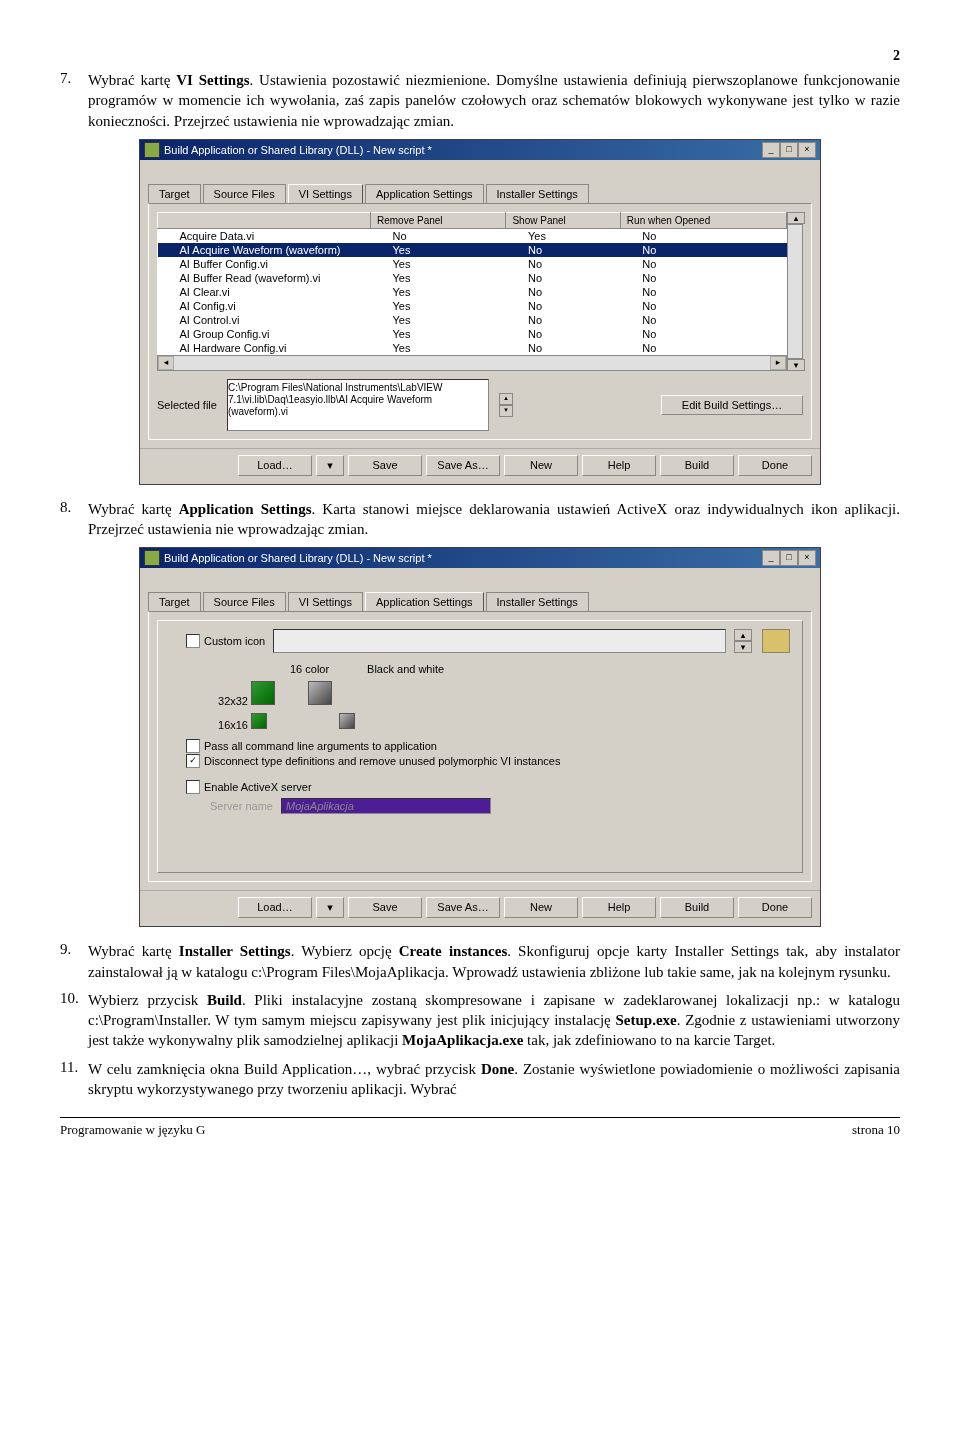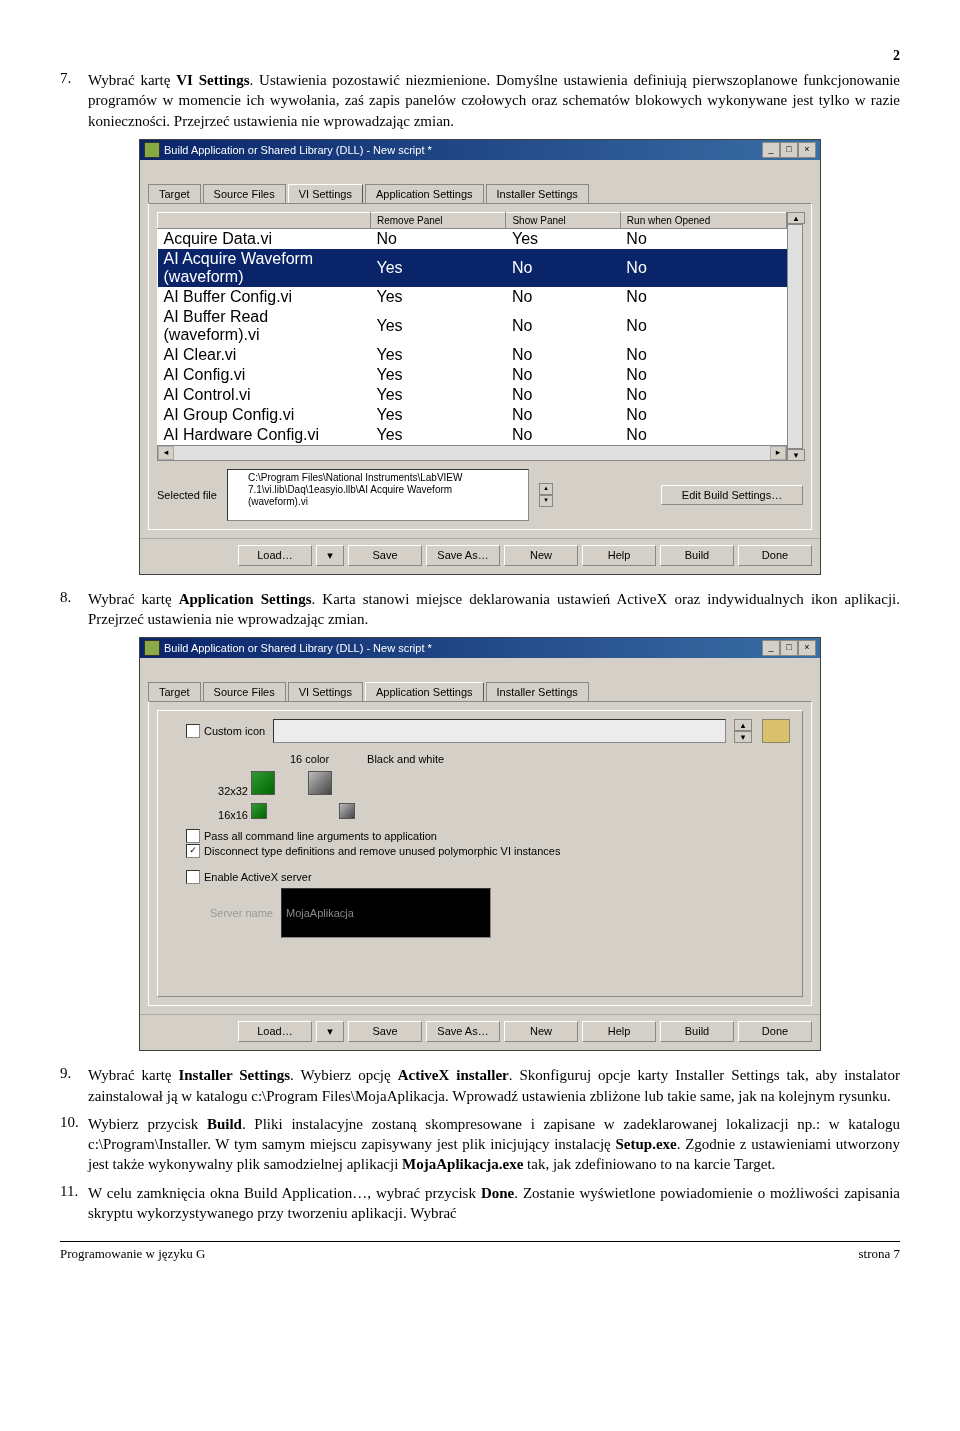--- a/index.html
+++ b/index.html
@@ -40,7 +40,7 @@
   .wbtn.small { min-width:16px; padding:3px 5px; }
   .tbl { width:100%; border-collapse:collapse; background:#fff; }
   .tbl th { background:#d4d0c8; border:1px solid #888; border-top-color:#fff; border-left-color:#fff; font-weight:normal; text-align:left; padding:2px 6px; font-size:10px; }
-  .tbl td { border:0; padding:1px 6px; font-size:16px; }
+  .tbl td { border:0; padding:1px 22px; font-size:11px; }
   .tbl tr.sel td { background:#0a246a; color:#fff; }
   .scroll-up, .scroll-down { width:16px; background:#d4d0c8; border:1px solid #888; text-align:center; font-size:9px; }
   .hscroll { display:flex; background:#d4d0c8; border:1px solid #888; height:14px; }

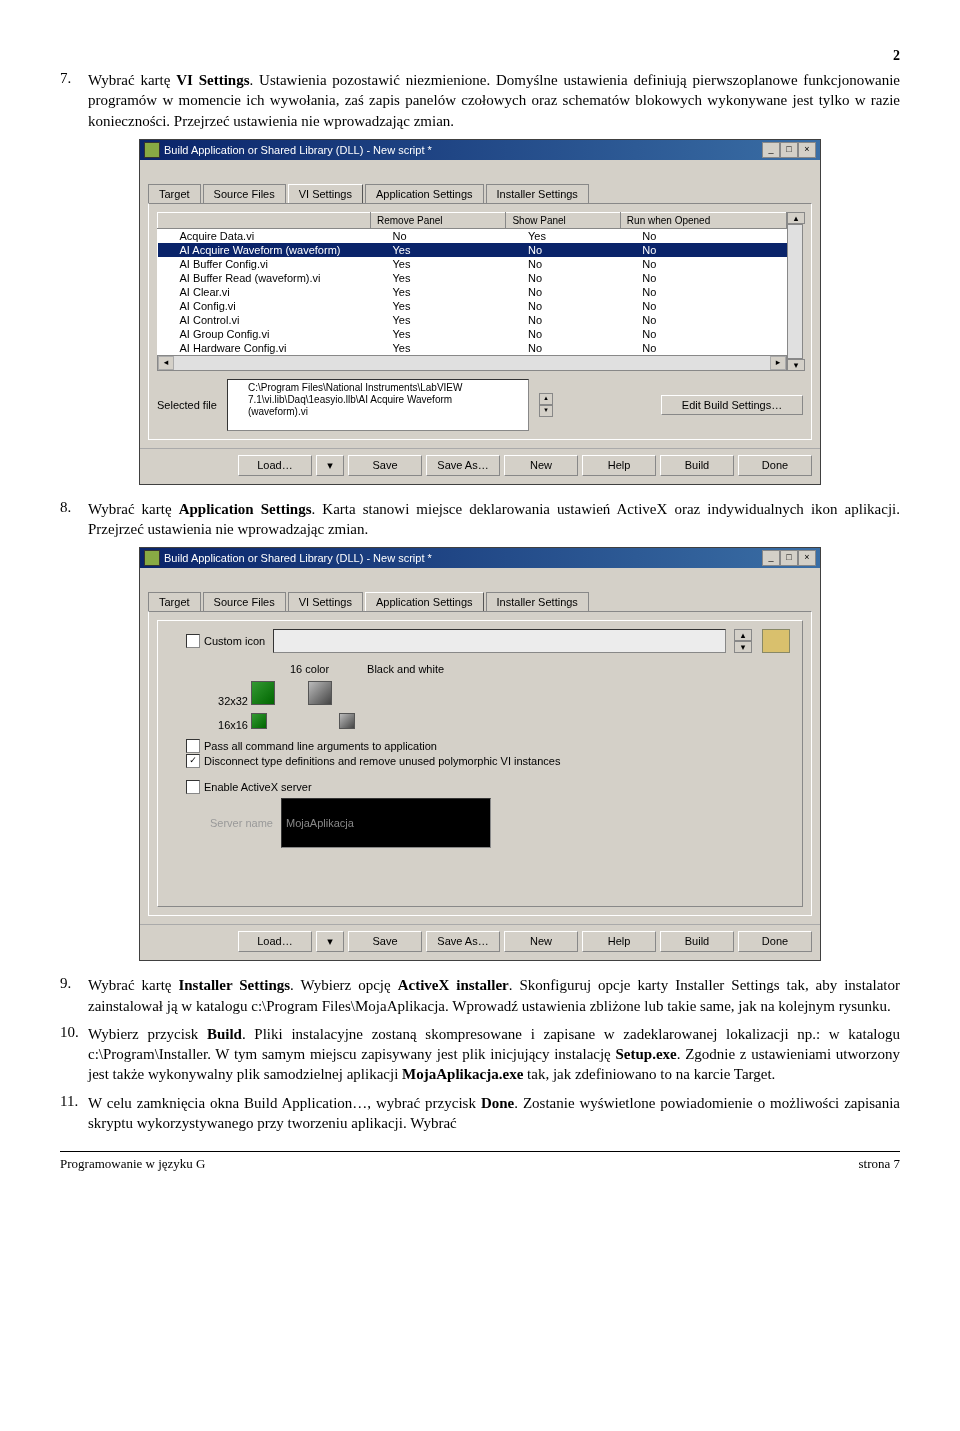--- a/index.html
+++ b/index.html
@@ -47,7 +47,7 @@
   .hscroll .arr { width:14px; text-align:center; font-size:9px; border:1px solid #aaa; }
   .hscroll .track { flex:1; background:#e0e0e0; }
   .selrow { display:flex; align-items:center; gap:10px; margin-top:8px; }
-  .pathbox { background:#fff; border:1px inset #888; width:260px; height:46px; padding:2px 20px; font-size:10px; line-height:1.2; }
+  .pathbox { background:#fff; border:1px inset #888; width:260px; height:46px; padding:2px 0; font-size:10px; line-height:1.2; }
   .stepper { width:14px; display:flex; flex-direction:column; }
   .stepper div { height:10px; border:1px solid #888; font-size:7px; text-align:center; background:#d4d0c8; }
   .panel-inner { border:1px solid #888; border-top-color:#fff; border-left-color:#fff; padding:8px 12px; background:#d4d0c8; }

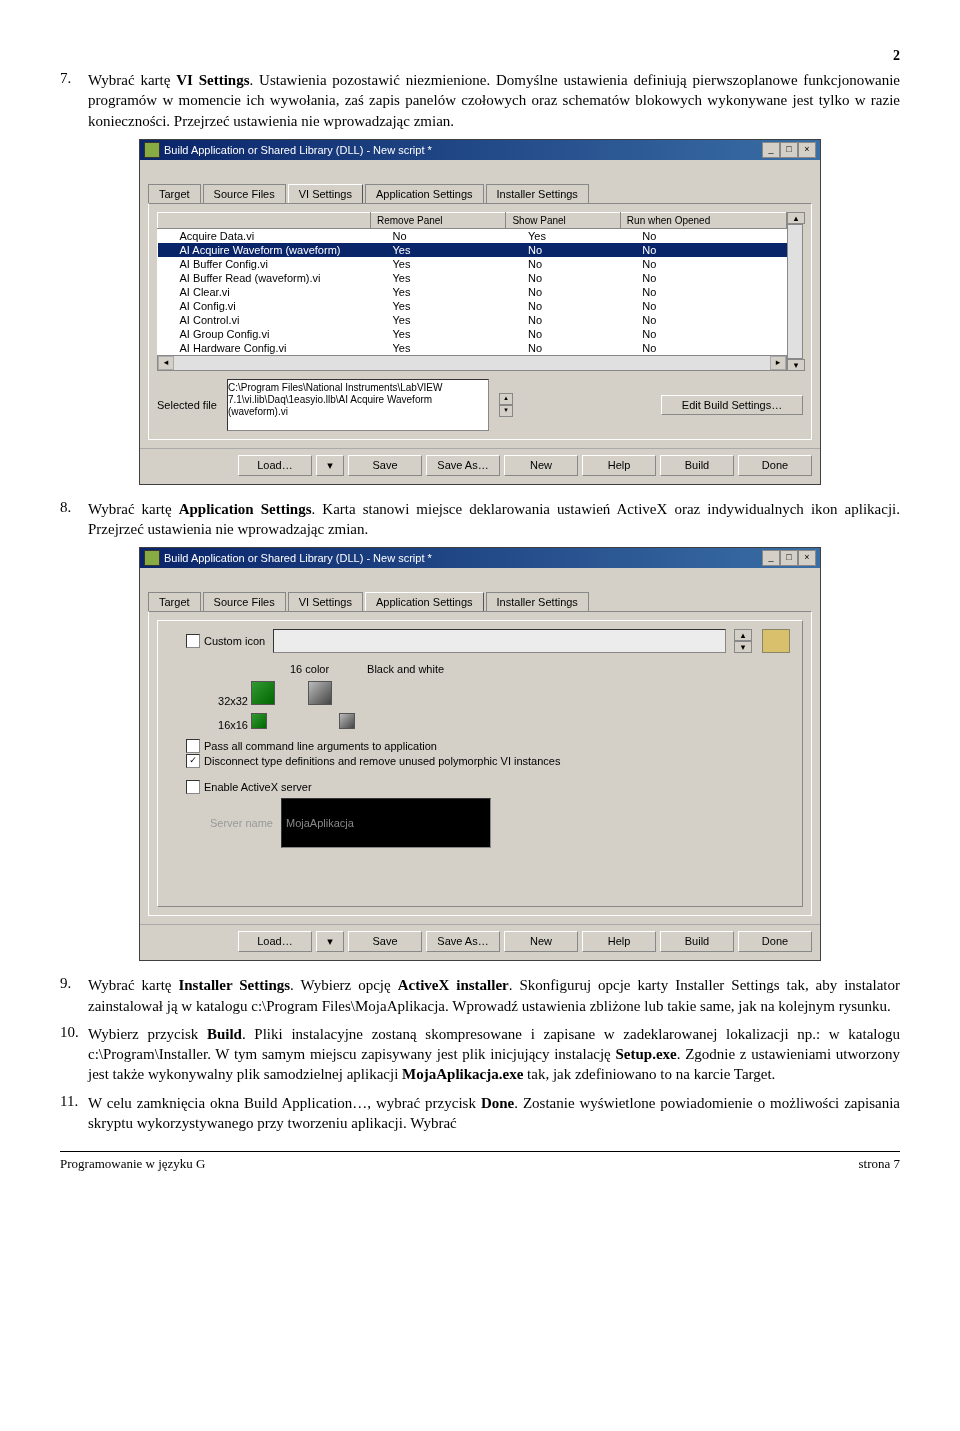--- a/index.html
+++ b/index.html
@@ -53,7 +53,7 @@
   .panel-inner { border:1px solid #888; border-top-color:#fff; border-left-color:#fff; padding:8px 12px; background:#d4d0c8; }
   .chk { display:flex; align-items:center; gap:4px; margin:1px 0;padding-left:16px; }
   .chk .box { width:12px; height:12px; border:1px inset #888; background:#fff; font-size:9px; line-height:10px; text-align:center; }
-  .srvbox { background:#000000; border:1px inset #888; width:200px; padding:18px 4px; color:#888; }
+  .srvbox { background:#4c1d95; border:1px inset #888; width:200px; padding:1px 4px; color:#888;font-style:italic; }
   .iconcell { width:22px; height:22px; border:1px solid #555; display:inline-block; background:linear-gradient(135deg,#393,#060); margin-right:30px; }
   .iconcell.bw { background:linear-gradient(135deg,#bbb,#444); }
   .iconlbl { display:inline-block; width:78px; font-size:11px;text-align:right; }

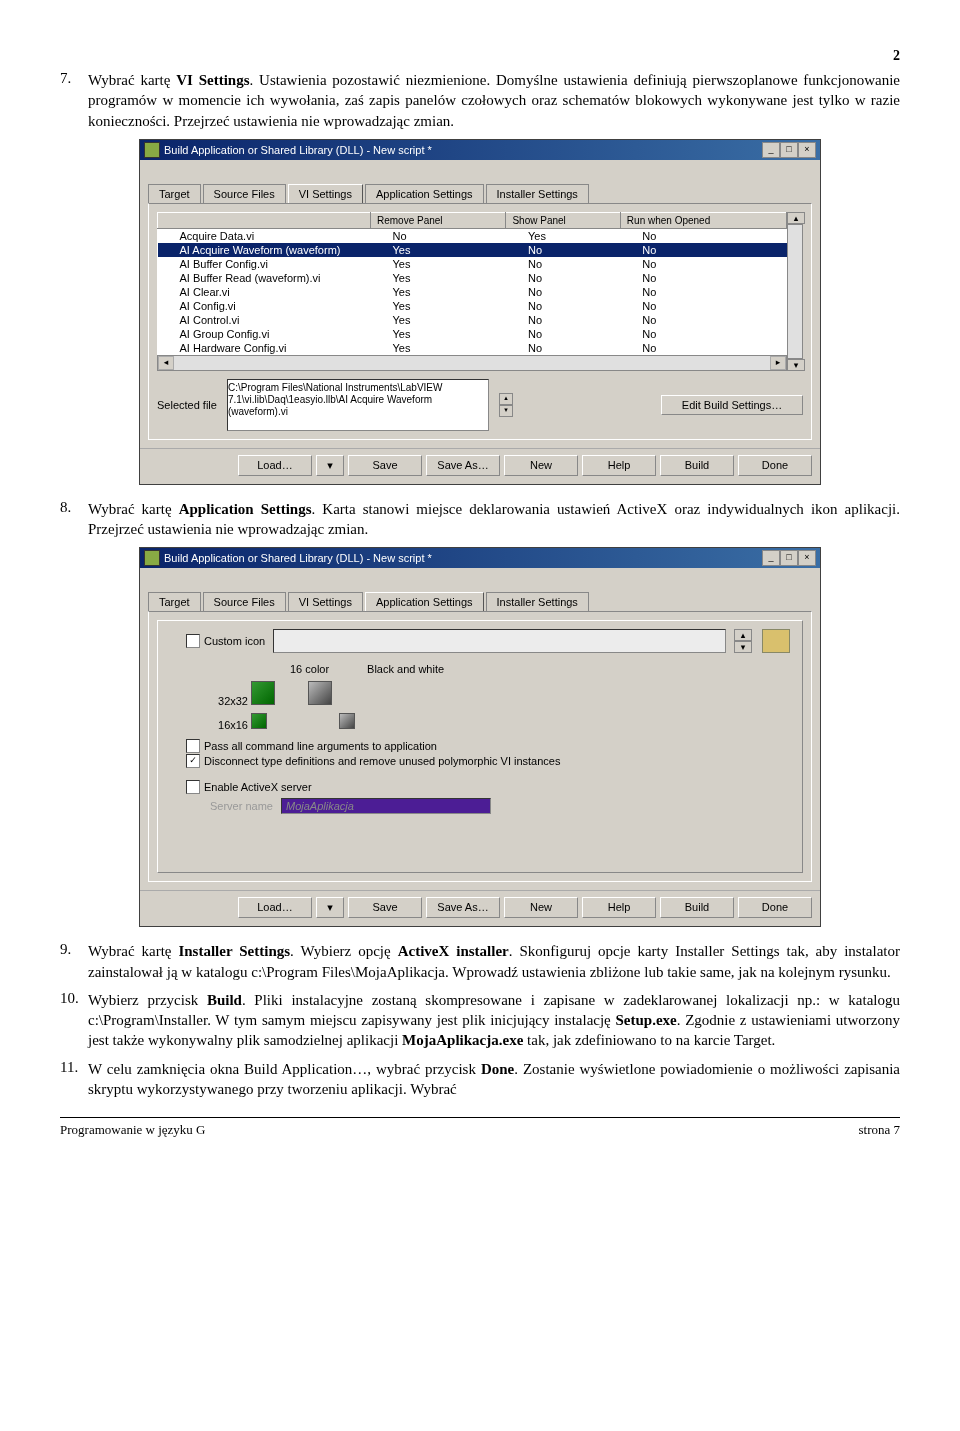--- a/index.html
+++ b/index.html
@@ -292,7 +292,7 @@
 <div class="list-item">
   <div class="li-num">9.</div>
   <div class="li-body">
-    <span>Wybrać kartę </span><span class="bold">Installer Settings</span><span>. Wybierz opcję </span><span class="bold">ActiveX installer</span><span>. Skonfiguruj opcje karty Installer Settings tak, aby instalator zainstalował ją w katalogu c:\Program Files\MojaAplikacja. Wprowadź ustawienia zbliżone lub takie same, jak na kolejnym rysunku.</span>
+    <span>Wybrać kartę </span><span class="bold">Installer Settings</span><span>. Wybierz opcję </span><span class="bold">Create instances</span><span>. Skonfiguruj opcje karty Installer Settings tak, aby instalator zainstalował ją w katalogu c:\Program Files\MojaAplikacja. Wprowadź ustawienia zbliżone lub takie same, jak na kolejnym rysunku.</span>
   </div>
 </div>
 

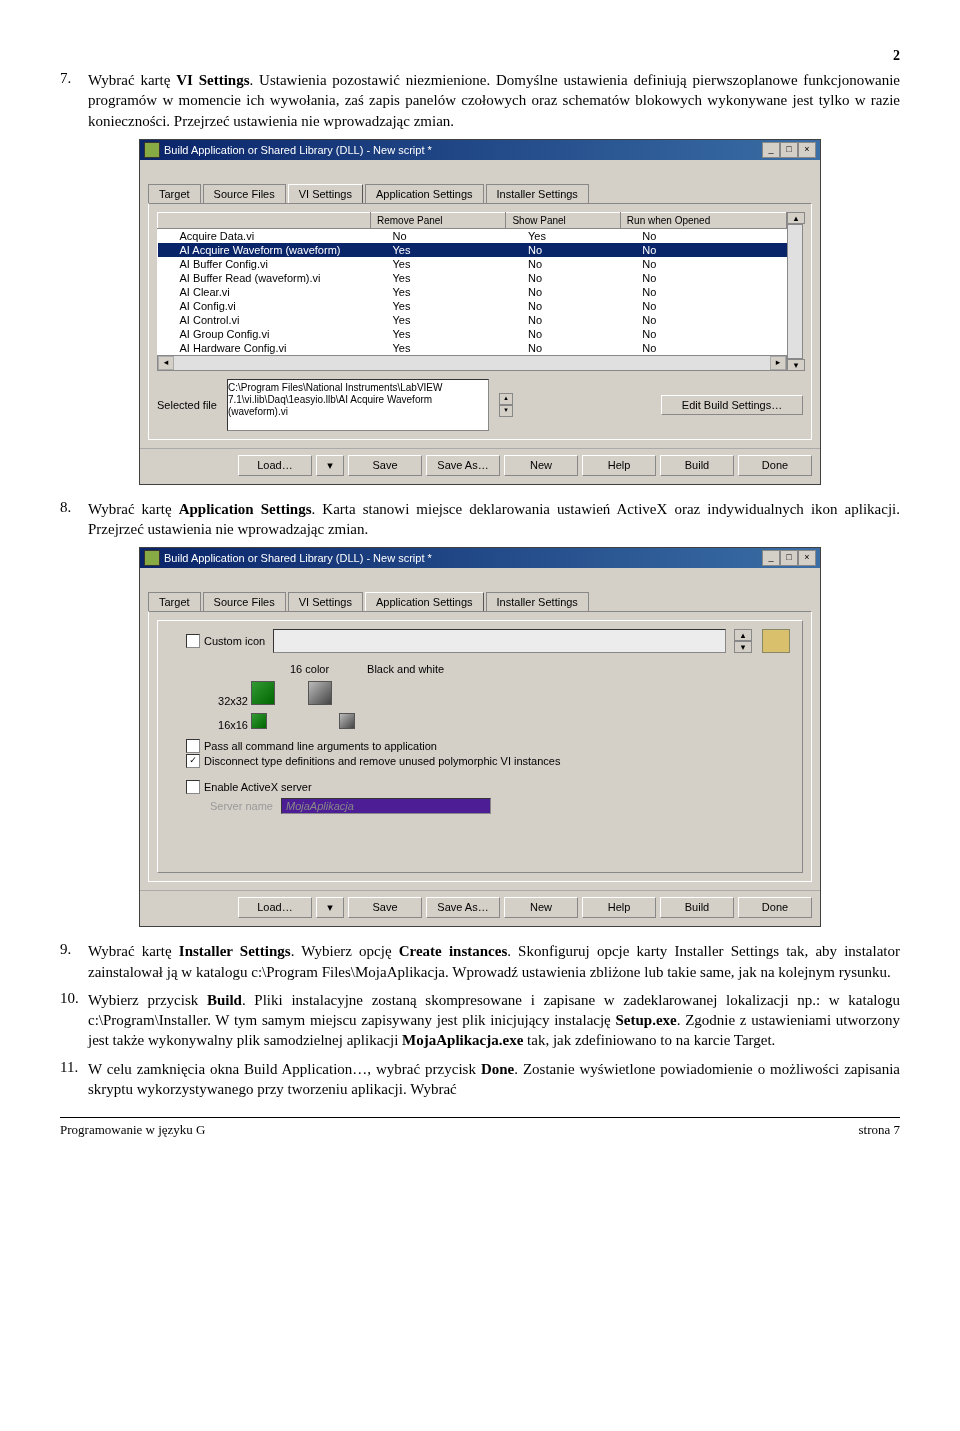--- a/index.html
+++ b/index.html
@@ -312,7 +312,7 @@
 
 <div class="footer-line">
   <span>Programowanie w języku G</span>
-  <span>strona 7</span>
+  <span>strona 10</span>
 </div>
 
 </body></html>

